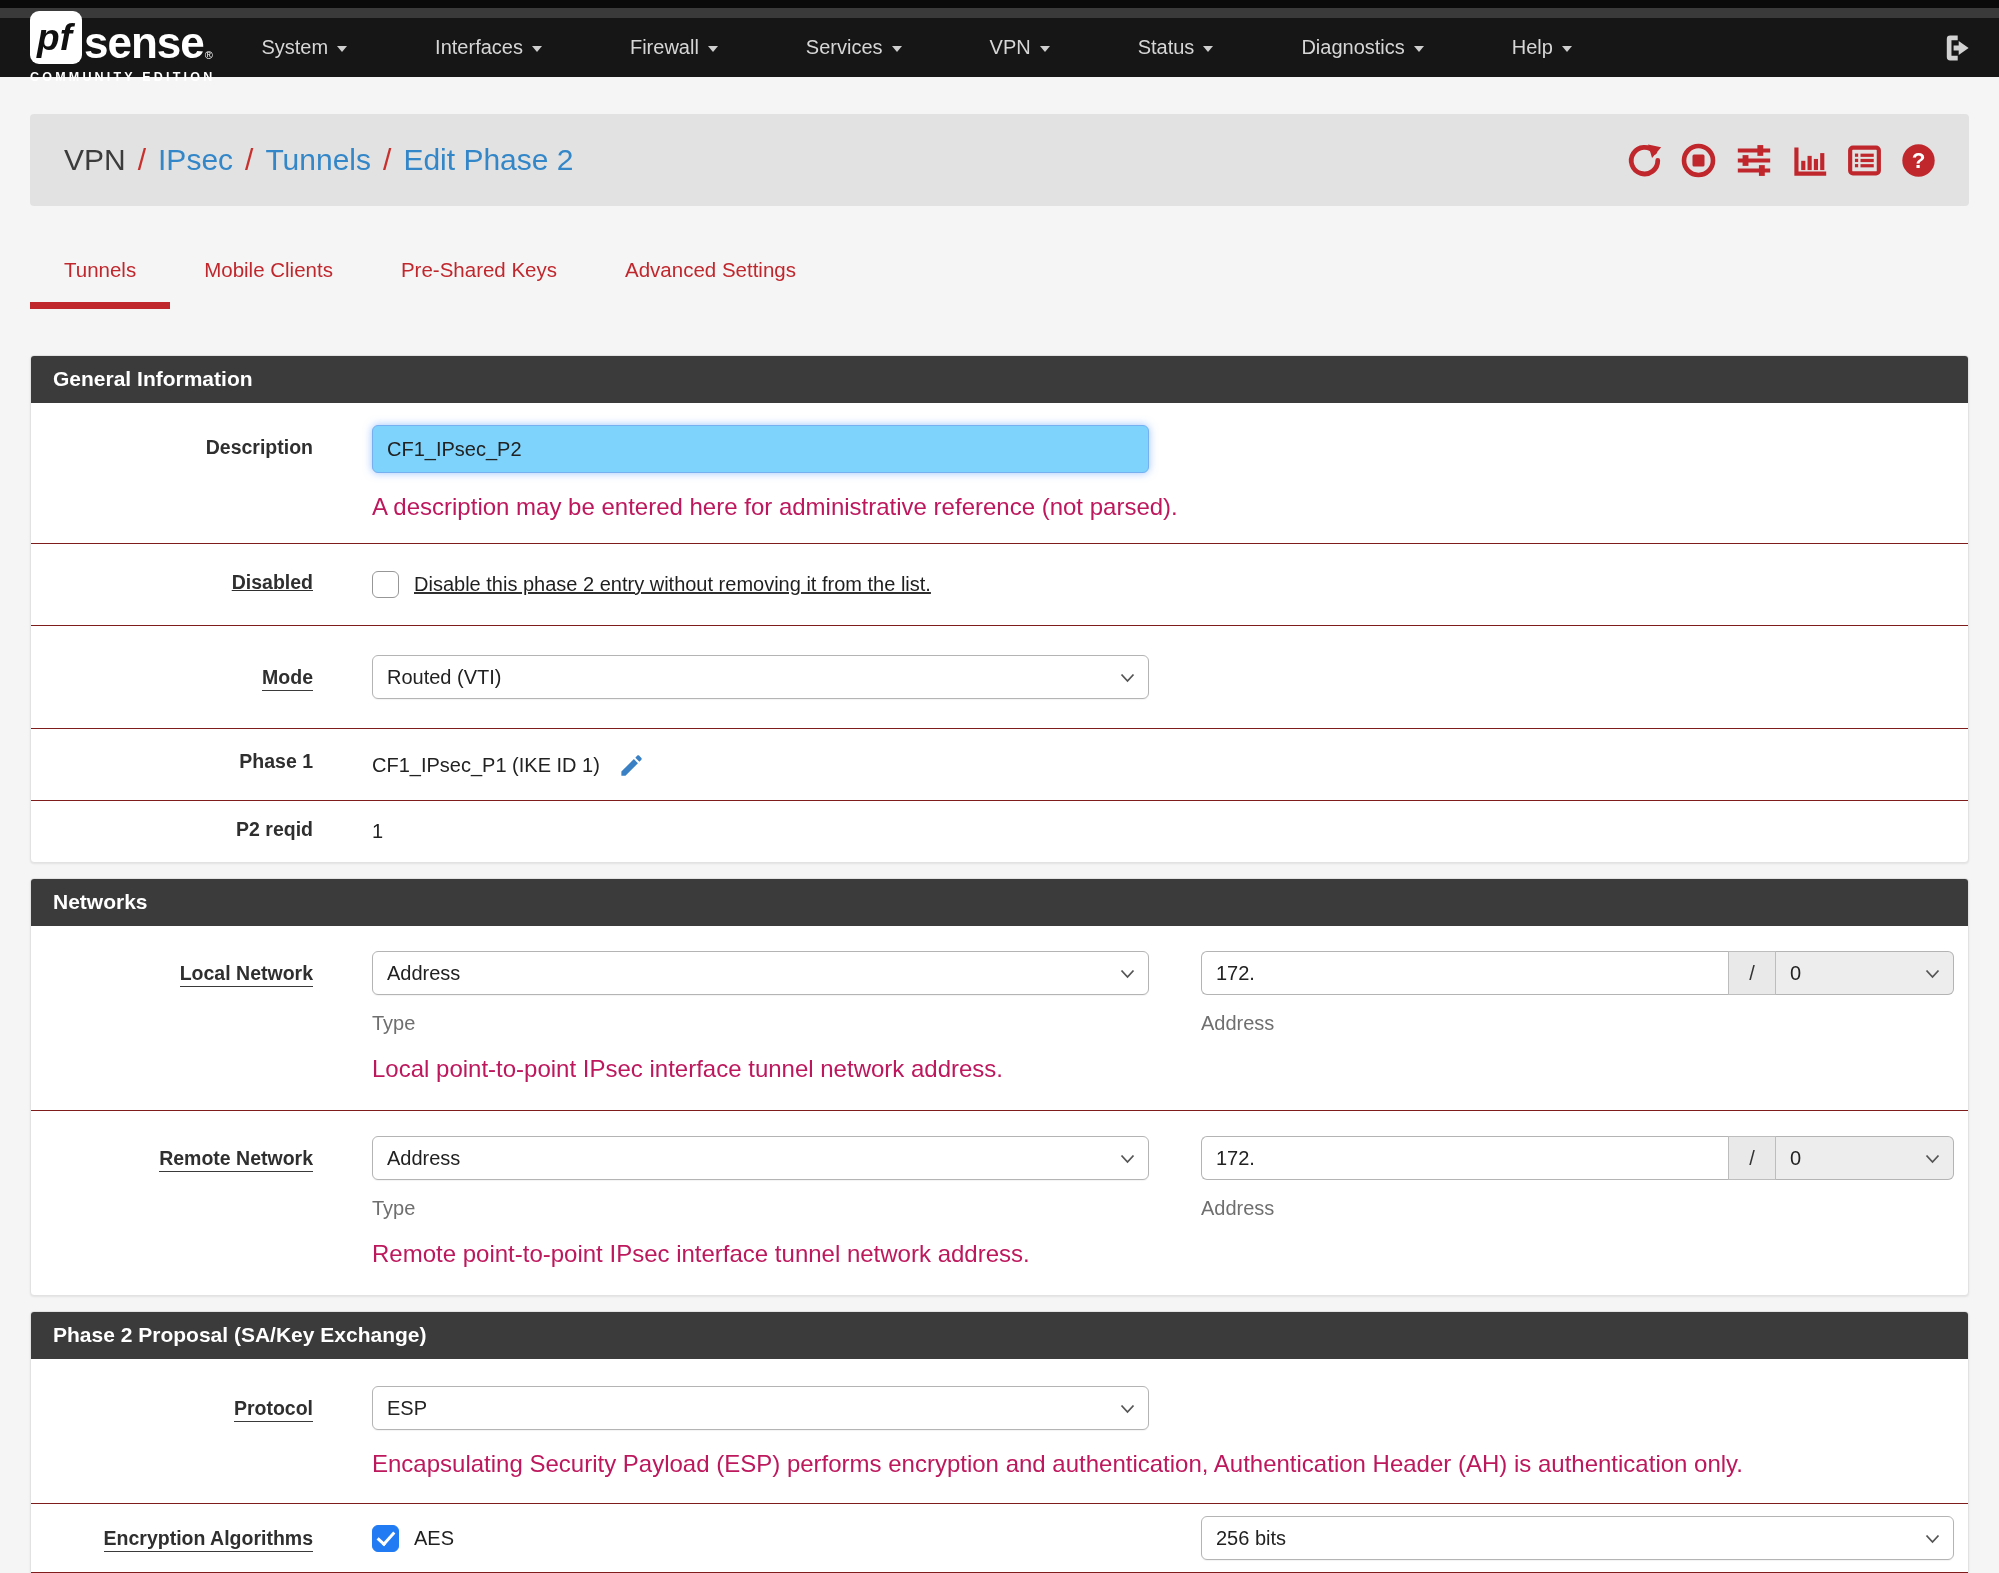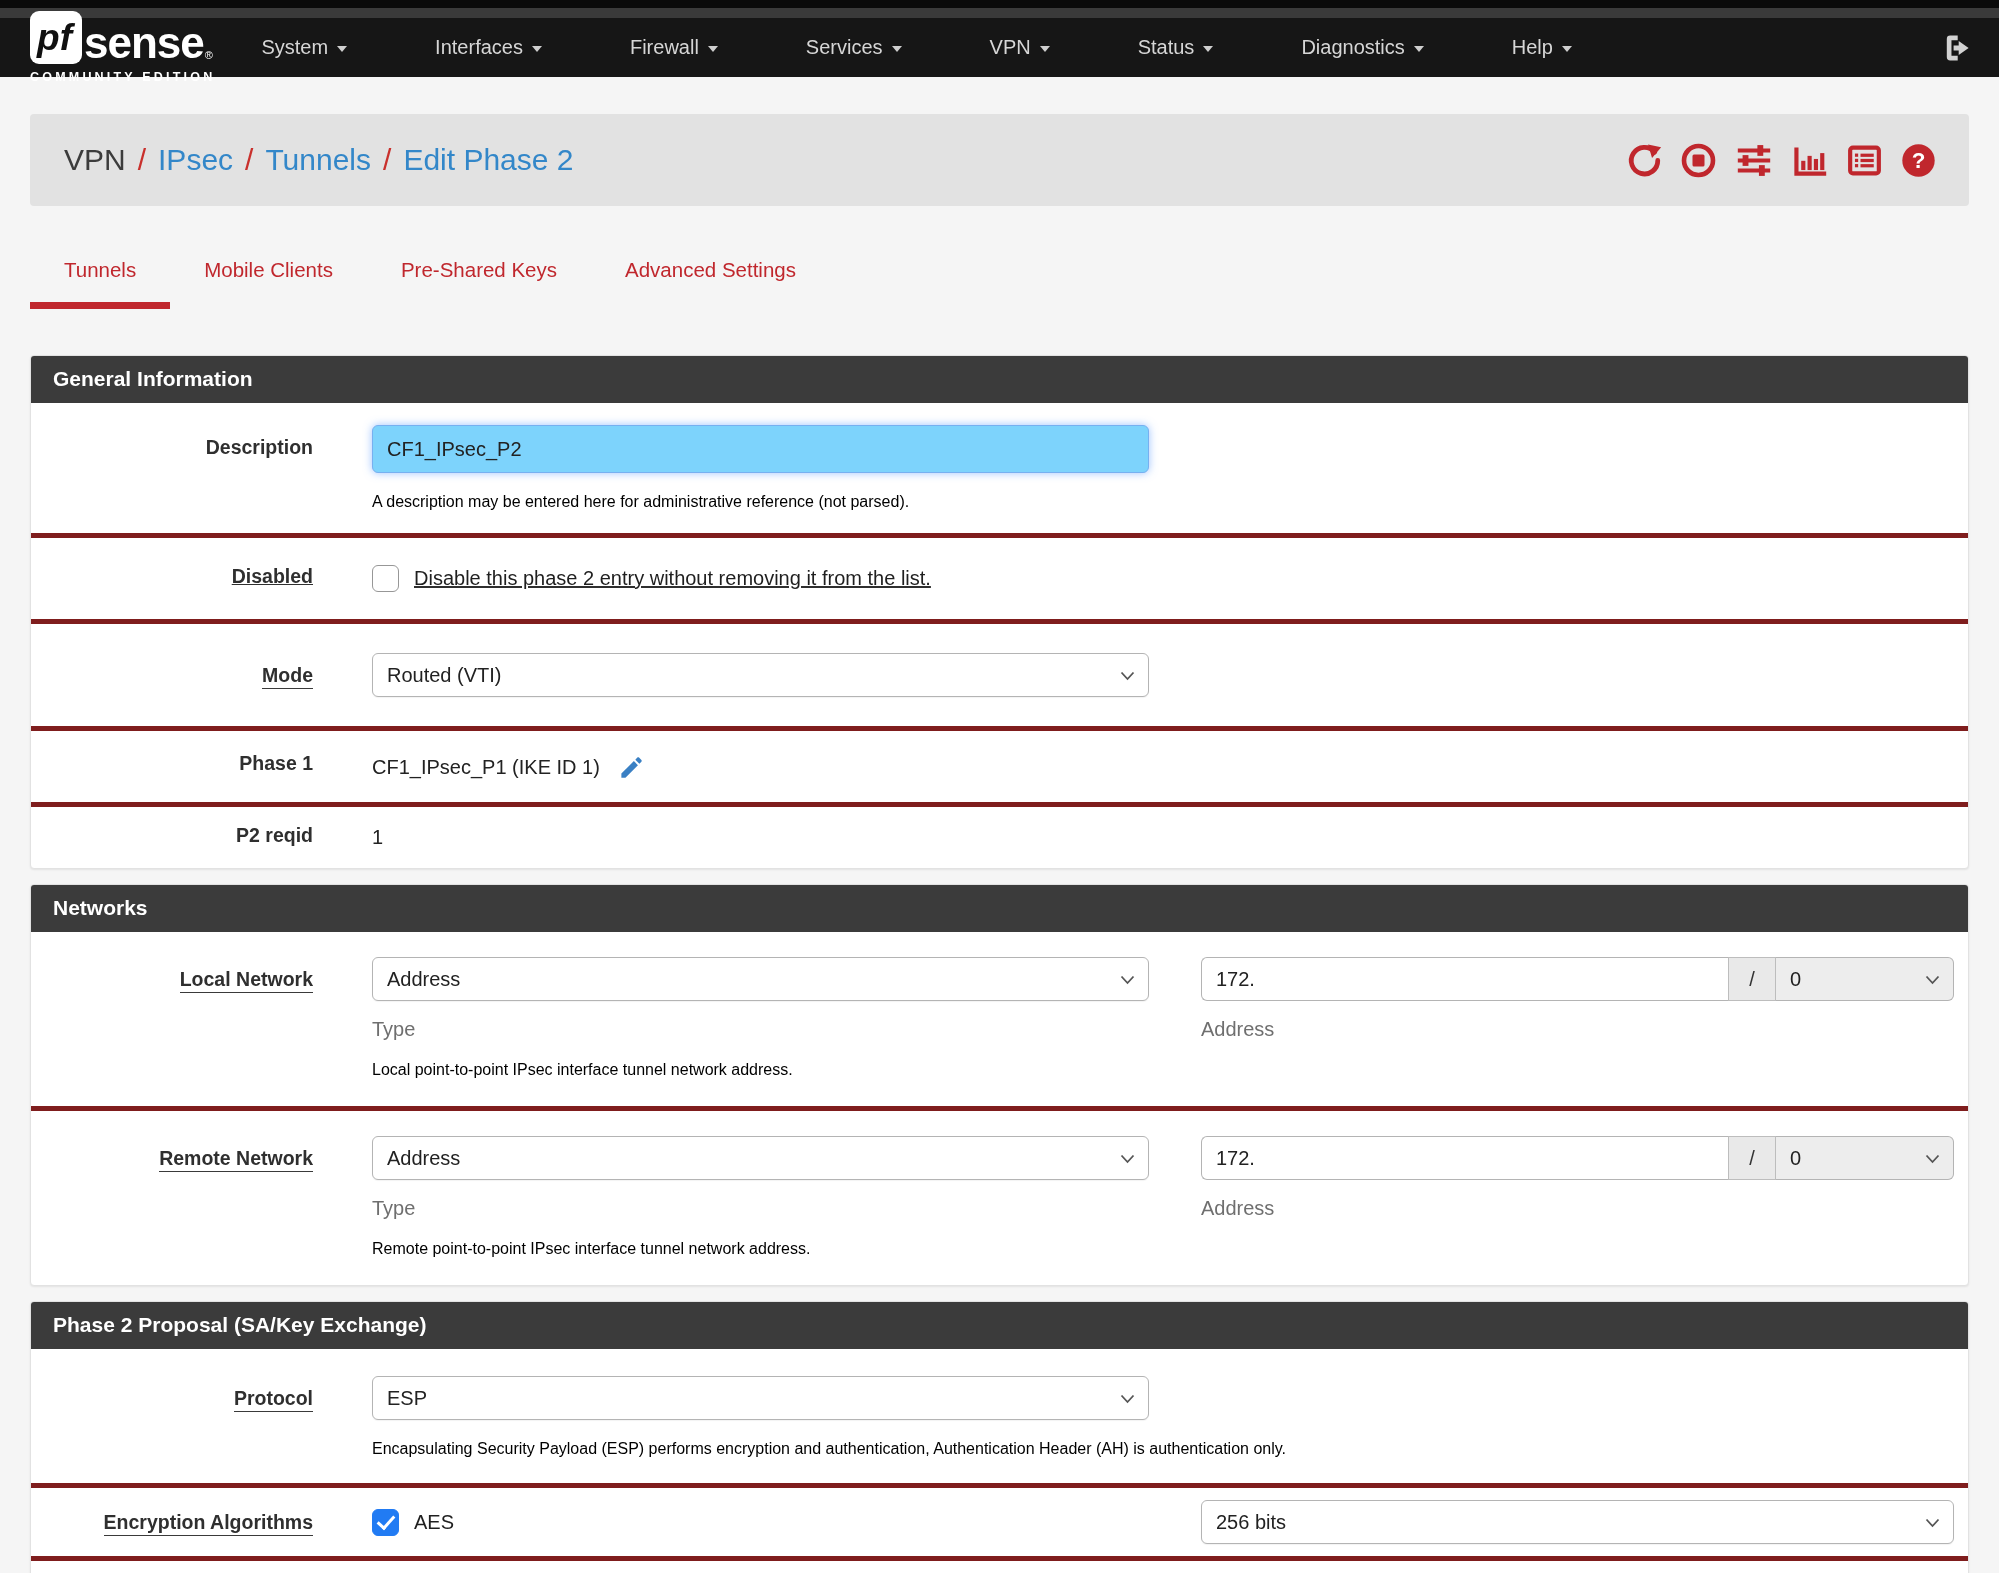--- a/index.html
+++ b/index.html
@@ -79,7 +79,7 @@
 
   .form-row {
     display:grid; grid-template-columns:310px 1fr;
-    border-bottom:5px solid #7f1d1d;
+    border-bottom:1px solid #7f1d1d;
   }
   .form-row.no-border { border-bottom:none; }
   .label-col { text-align:right; padding-right:28px; font-weight:bold; font-size:19.5px; color:#2f2f2f; }

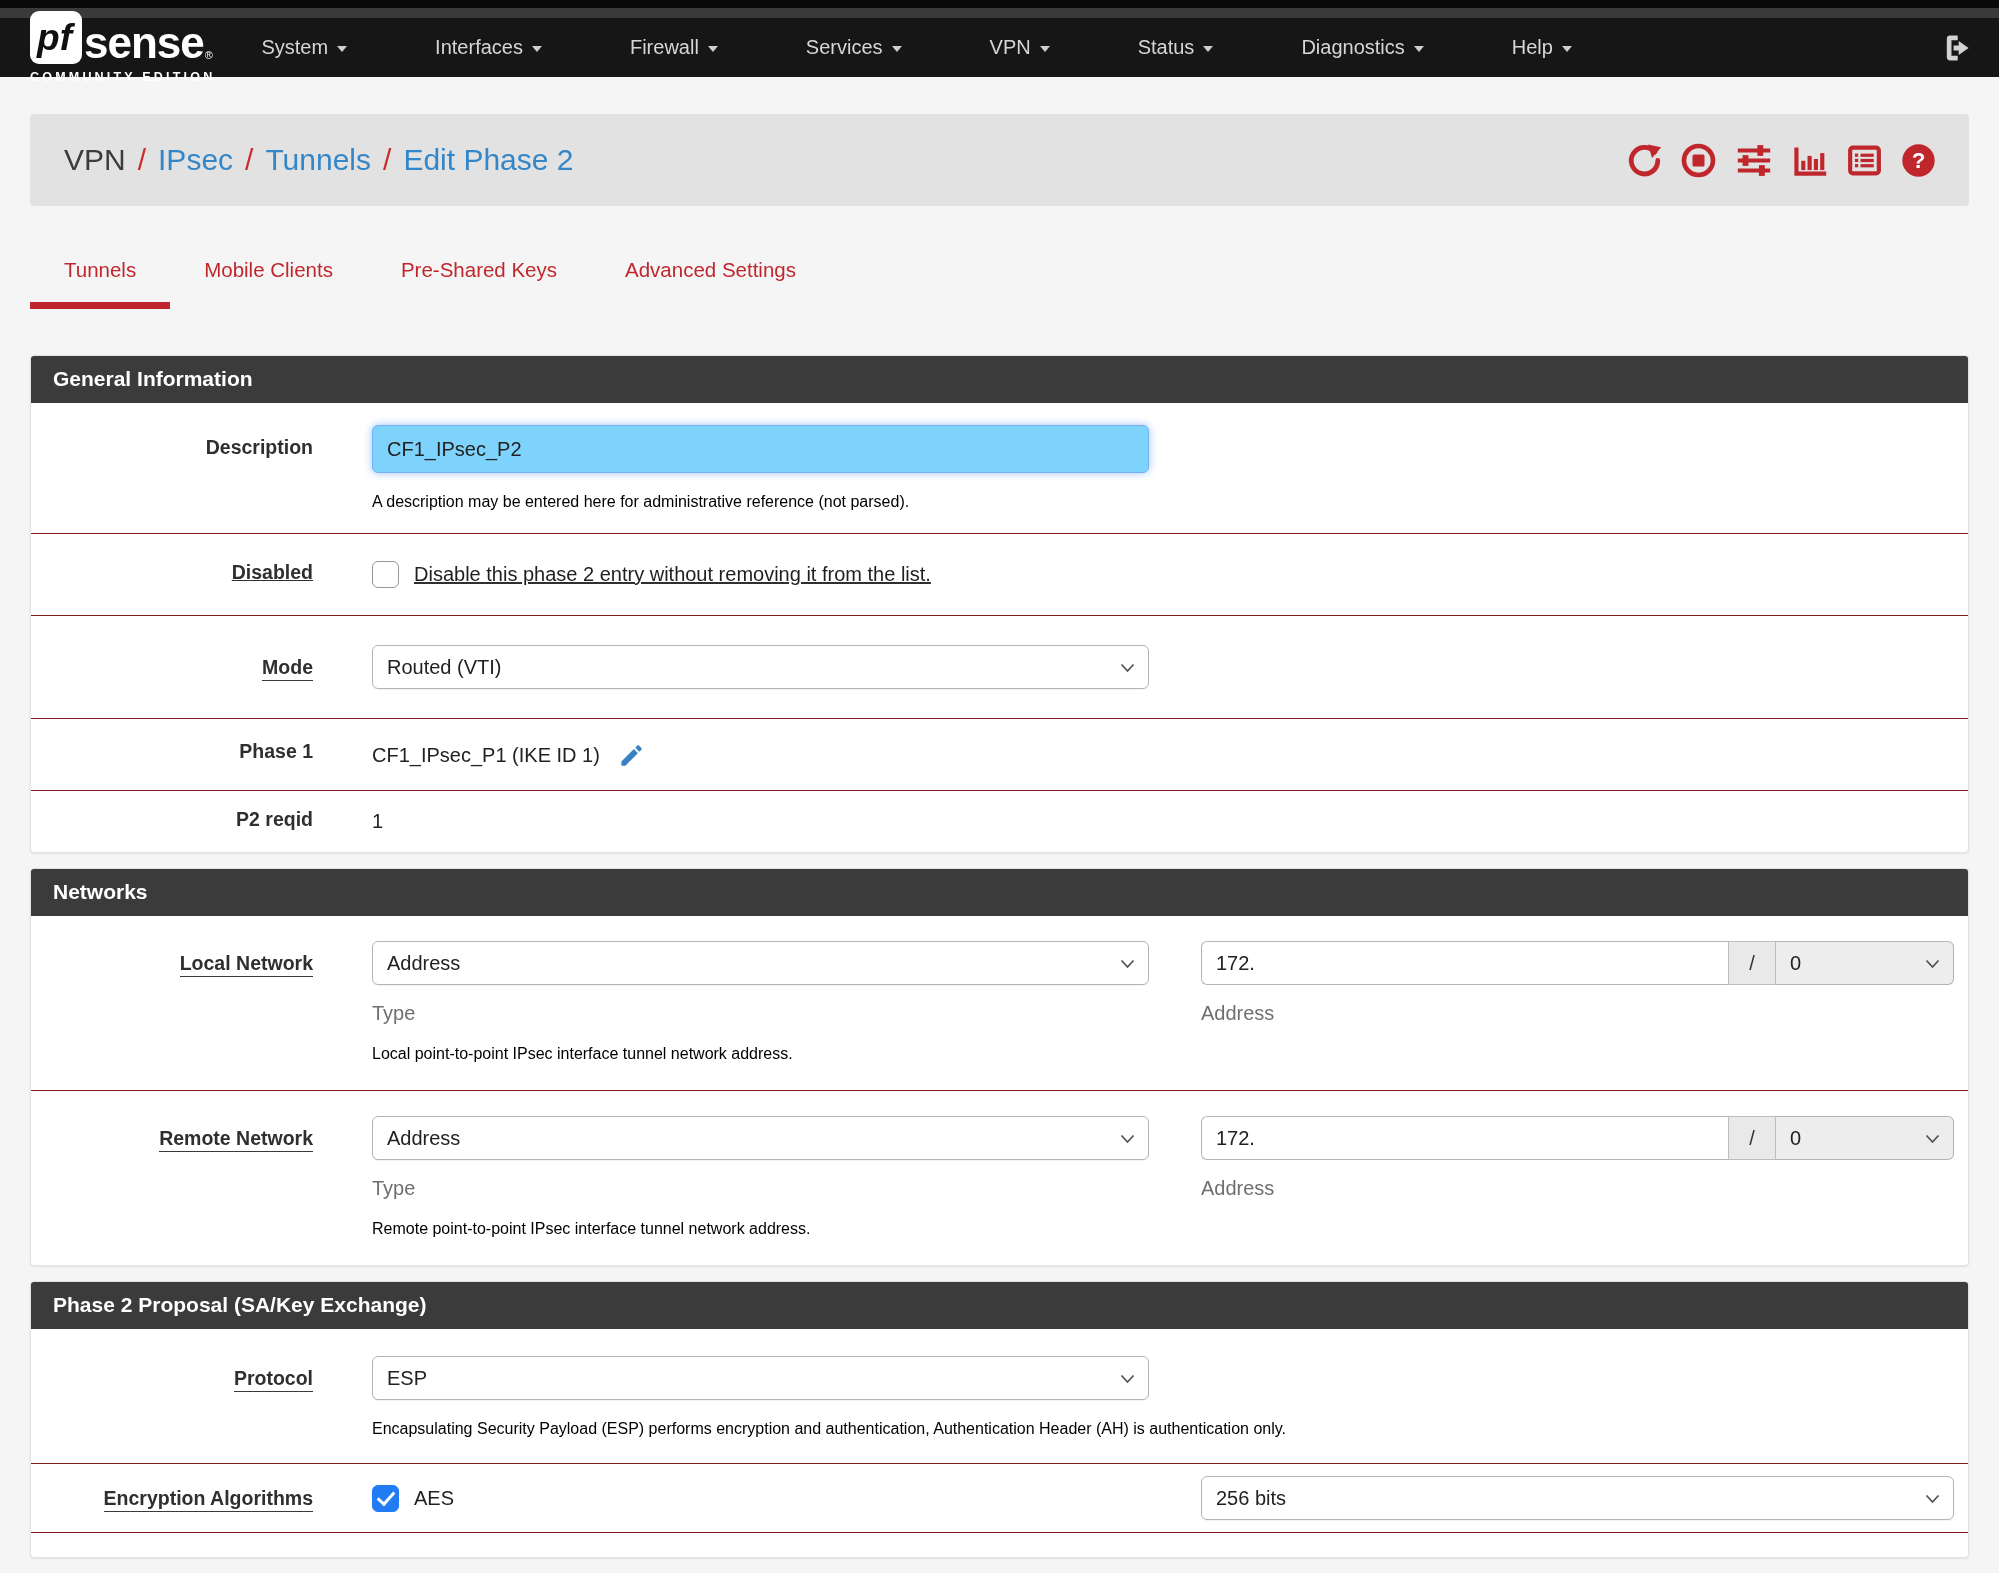--- a/index.html
+++ b/index.html
@@ -133,7 +133,7 @@
   }
 
   .sub-label { margin-top:17px; color:#6f6f6f; font-size:20px; }
-  .help-text { margin-top:20px; color:#000000; font-size:16px; }
+  .help-text { margin-top:20px; color:#be185d; font-size:24px; }
 
   .cb-row { display:flex; align-items:center; gap:15px; }
   .cb {

